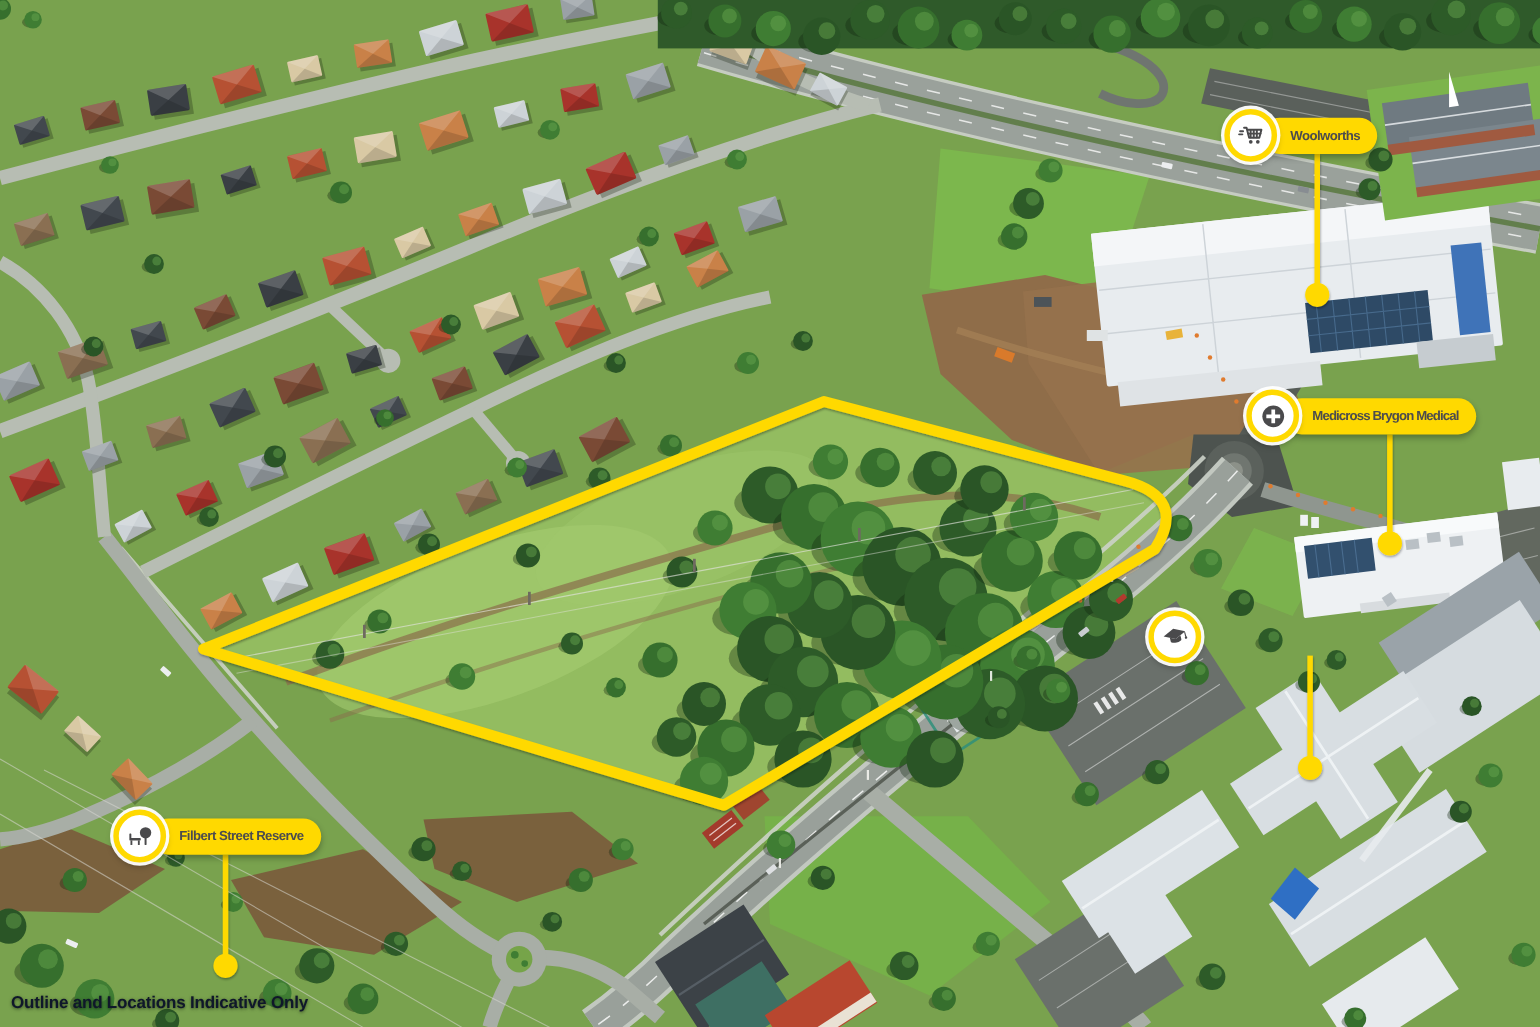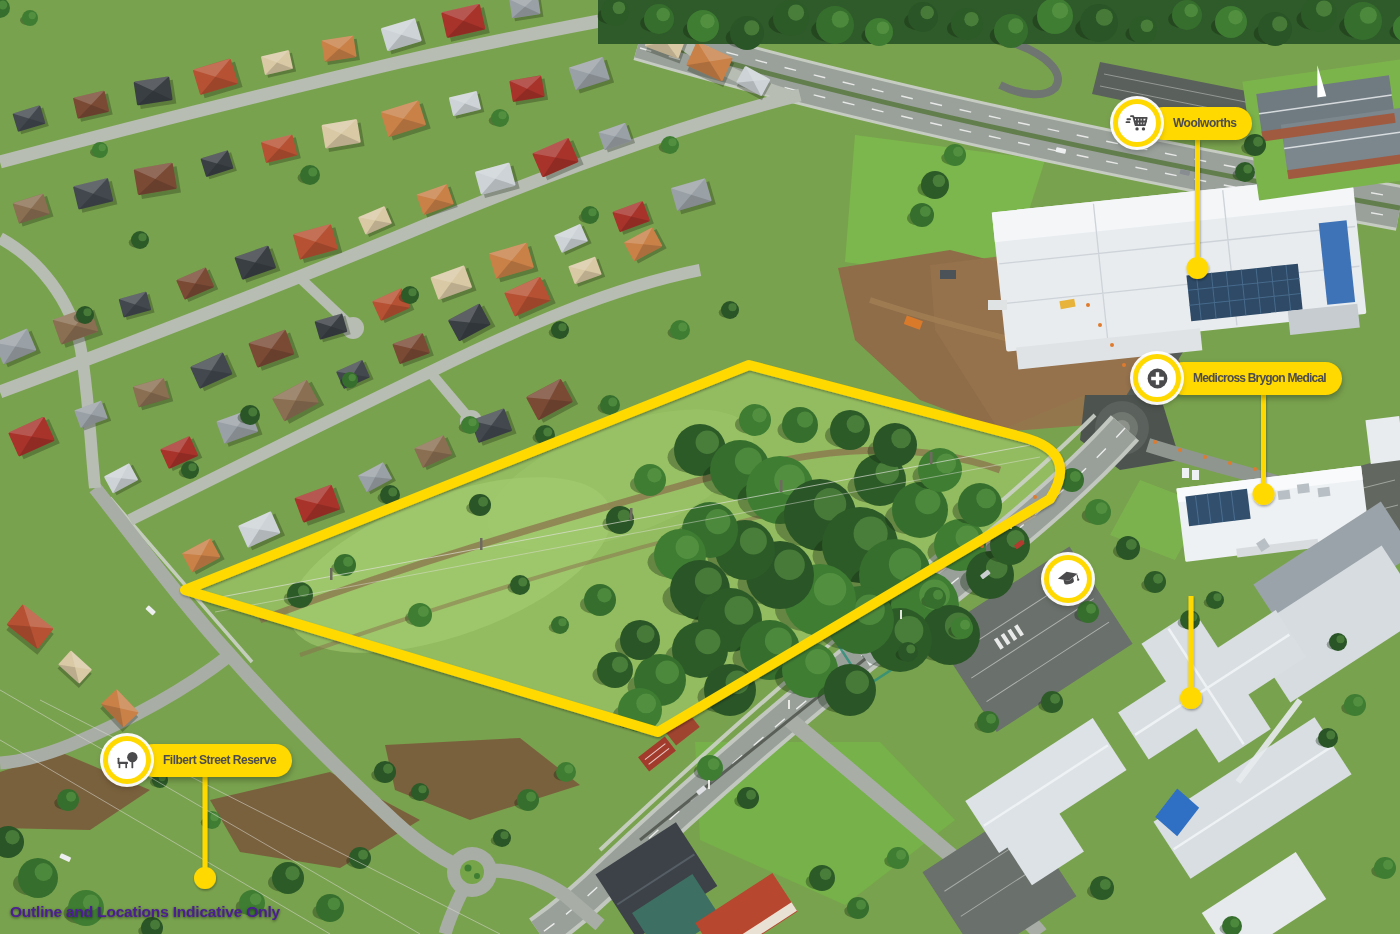--- a/index.html
+++ b/index.html
@@ -18,7 +18,7 @@
         letter-spacing:-0.5px;color:var(--labeltext,#4C4C4E);white-space:nowrap;
         box-shadow:0 3px 6px rgba(0,0,0,.30);z-index:1;}
   .pill.tight{letter-spacing:-0.8px;}
-  .disclaimer{position:absolute;left:10px;top:903px;color:#4c1d95;font-size:15.5px;
+  .disclaimer{position:absolute;left:10px;top:903px;color:#0f172a;font-size:15.5px;
         font-weight:bold;letter-spacing:-0.2px;text-shadow:0 1px 3px rgba(0,0,0,.55);}
 </style>
 </head>

